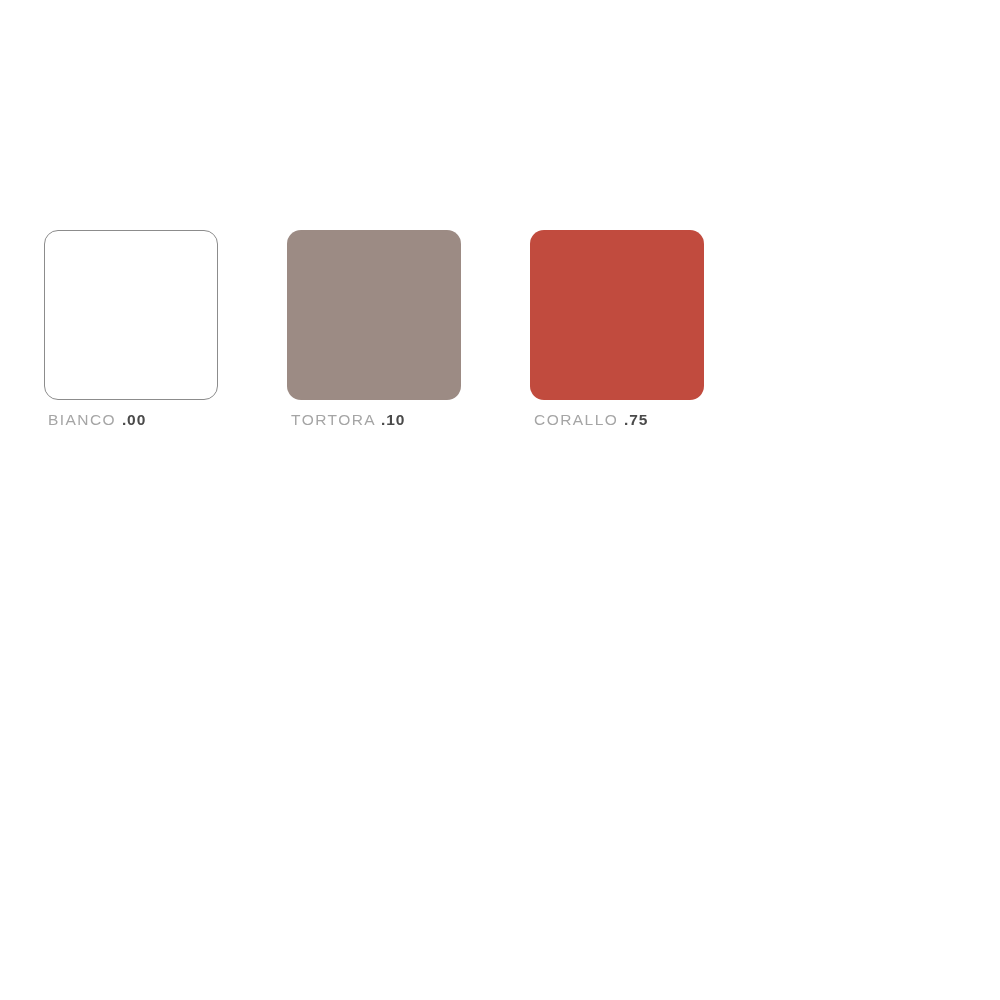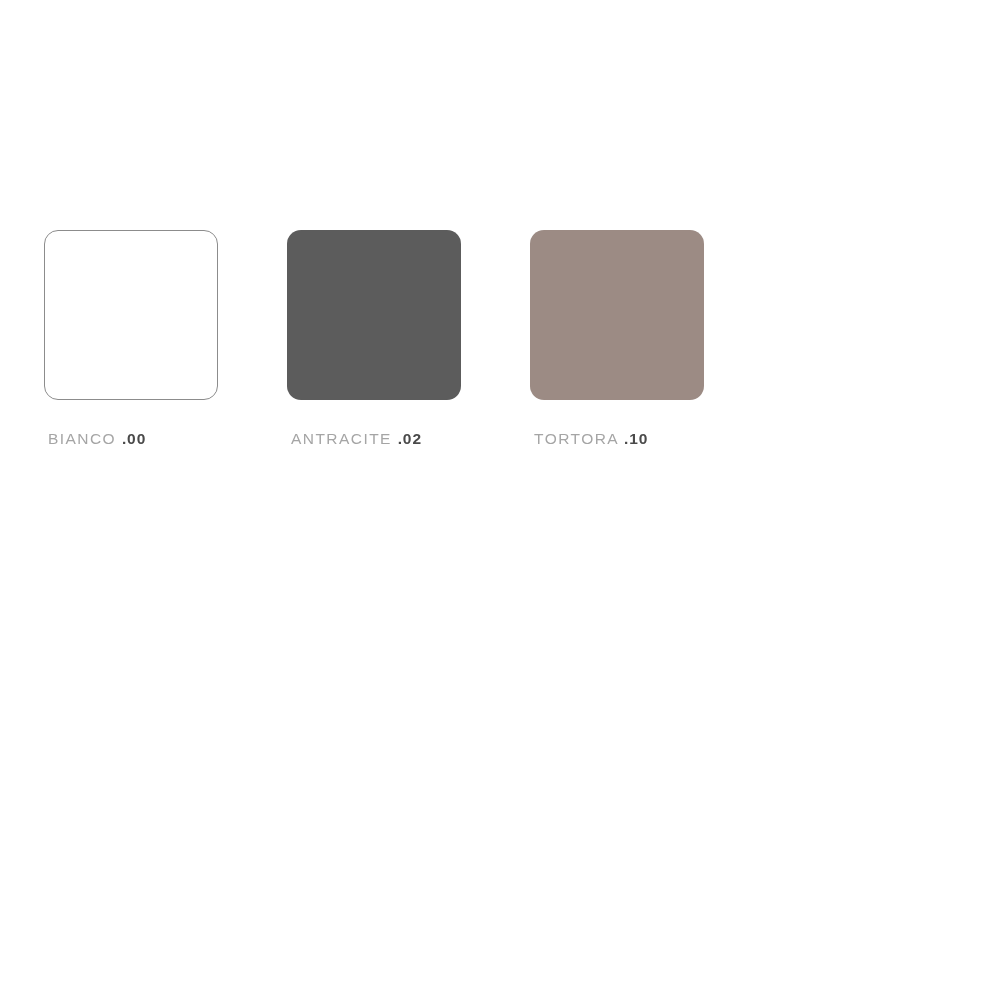--- a/index.html
+++ b/index.html
@@ -47,7 +47,7 @@
   }
 
   .swatch-label {
-    margin-top: 31px;
+    margin-top: 12px;
     margin-left: 4px;
     font-size: 15.5px;
     letter-spacing: 1.45px;

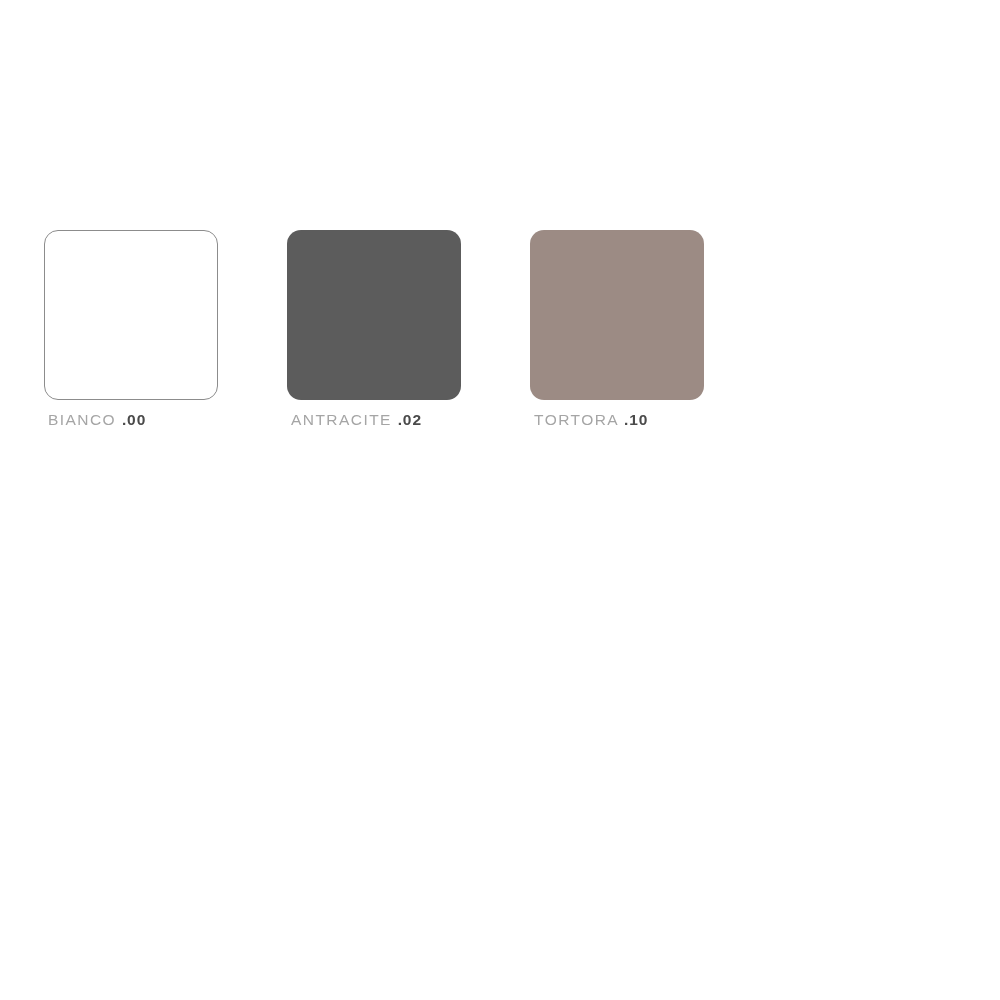--- a/index.html
+++ b/index.html
@@ -75,10 +75,6 @@
       <div class="swatch-label"><span class="swatch-name">BIANCO</span> <span class="swatch-code">.00</span></div>
     </div>
     <div class="swatch-cell">
-      <div class="swatch-chip" style="background: rgb(92, 92, 92);"></div>
-      <div class="swatch-label"><span class="swatch-name">ANTRACITE</span> <span class="swatch-code">.02</span></div>
-    </div>
-    <div class="swatch-cell">
       <div class="swatch-chip" style="background: rgb(156, 139, 132);"></div>
       <div class="swatch-label"><span class="swatch-name">TORTORA</span> <span class="swatch-code">.10</span></div>
     </div>

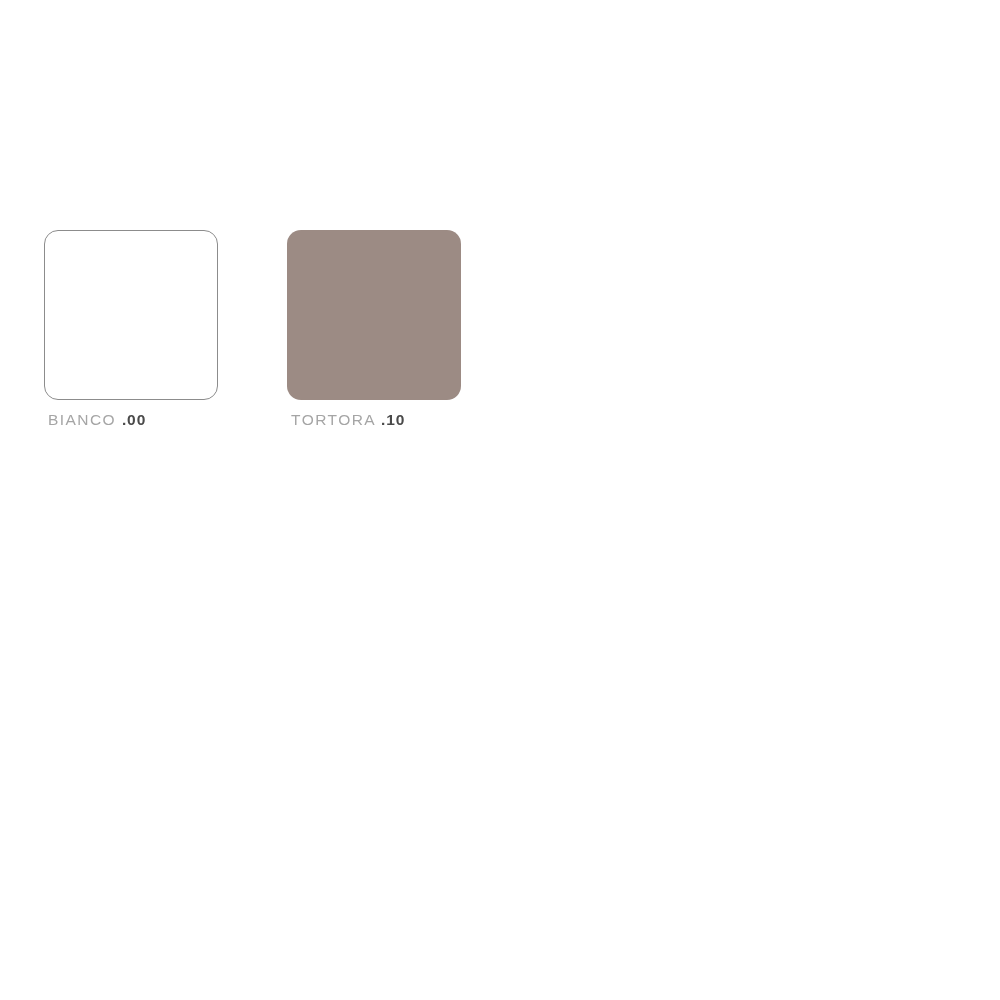--- a/index.html
+++ b/index.html
@@ -78,6 +78,10 @@
       <div class="swatch-chip" style="background: rgb(156, 139, 132);"></div>
       <div class="swatch-label"><span class="swatch-name">TORTORA</span> <span class="swatch-code">.10</span></div>
     </div>
+    <div class="swatch-cell">
+      <div class="swatch-chip" style="background: rgb(193, 75, 62);"></div>
+      <div class="swatch-label"><span class="swatch-name">CORALLO</span> <span class="swatch-code">.75</span></div>
+    </div>
   </div>
 
 </body></html>

